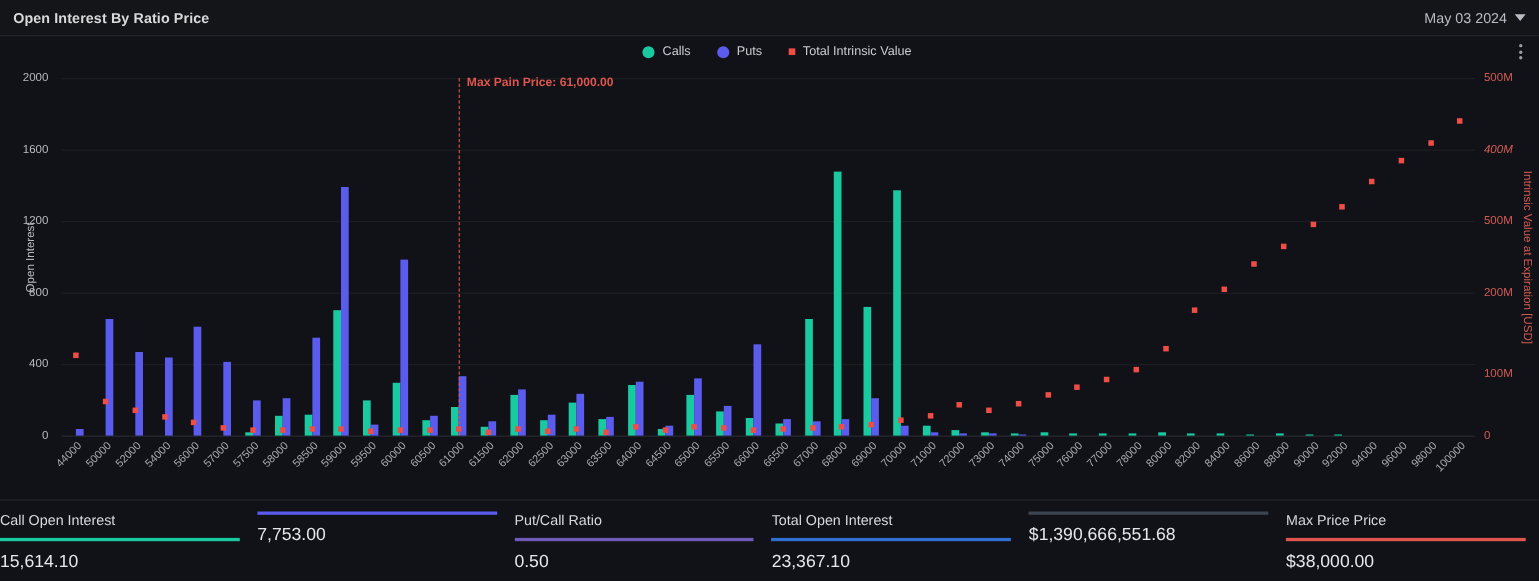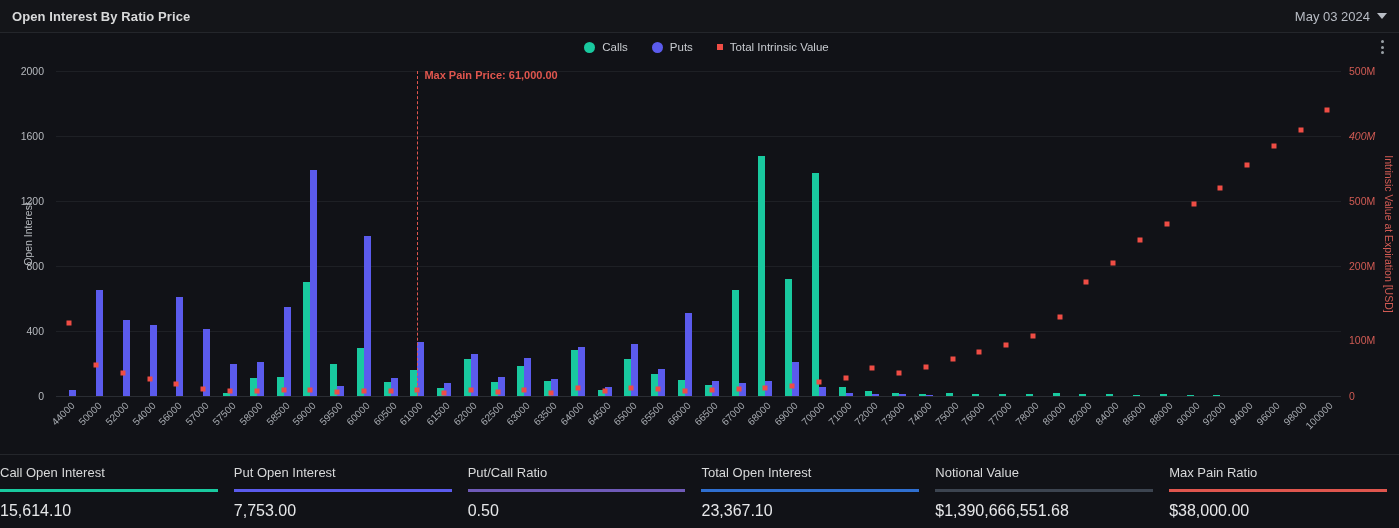--- a/index.html
+++ b/index.html
@@ -569,7 +569,6 @@
         <div class="stat-value">15,614.10</div>
       </div>
       <div class="stat">
-        <div class="stat-label">Put Open Interest</div>
         <div class="stat-rule" style="background: rgb(91, 91, 237);"></div>
         <div class="stat-value">7,753.00</div>
       </div>

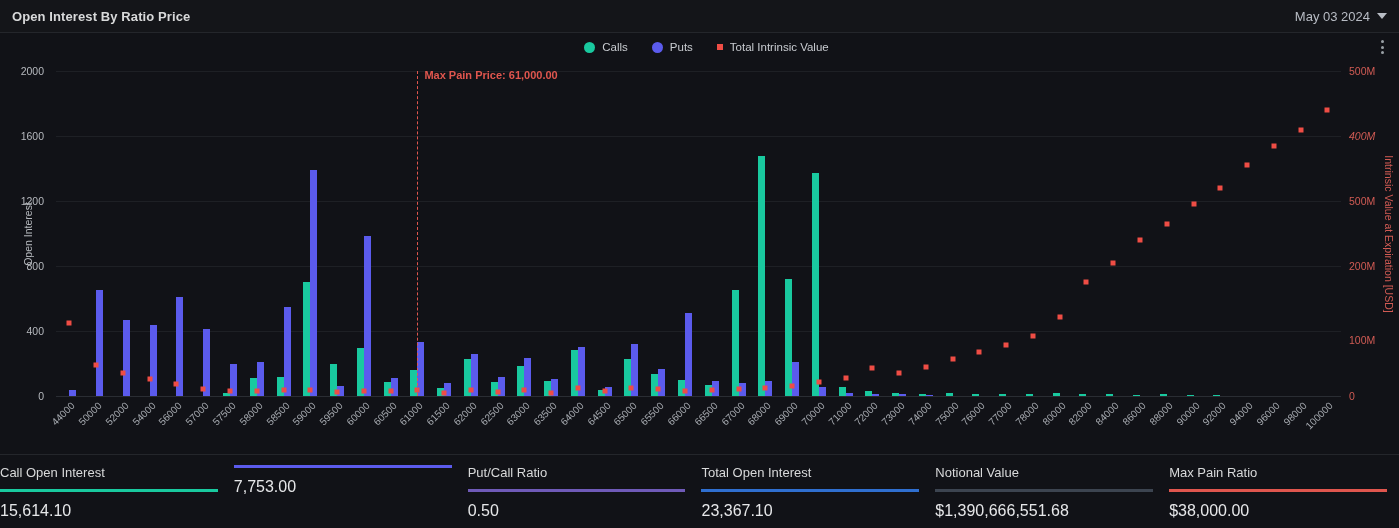--- a/index.html
+++ b/index.html
@@ -583,7 +583,6 @@
         <div class="stat-value">23,367.10</div>
       </div>
       <div class="stat">
-        <div class="stat-label">Notional Value</div>
         <div class="stat-rule" style="background: rgb(60, 68, 80);"></div>
         <div class="stat-value">$1,390,666,551.68</div>
       </div>

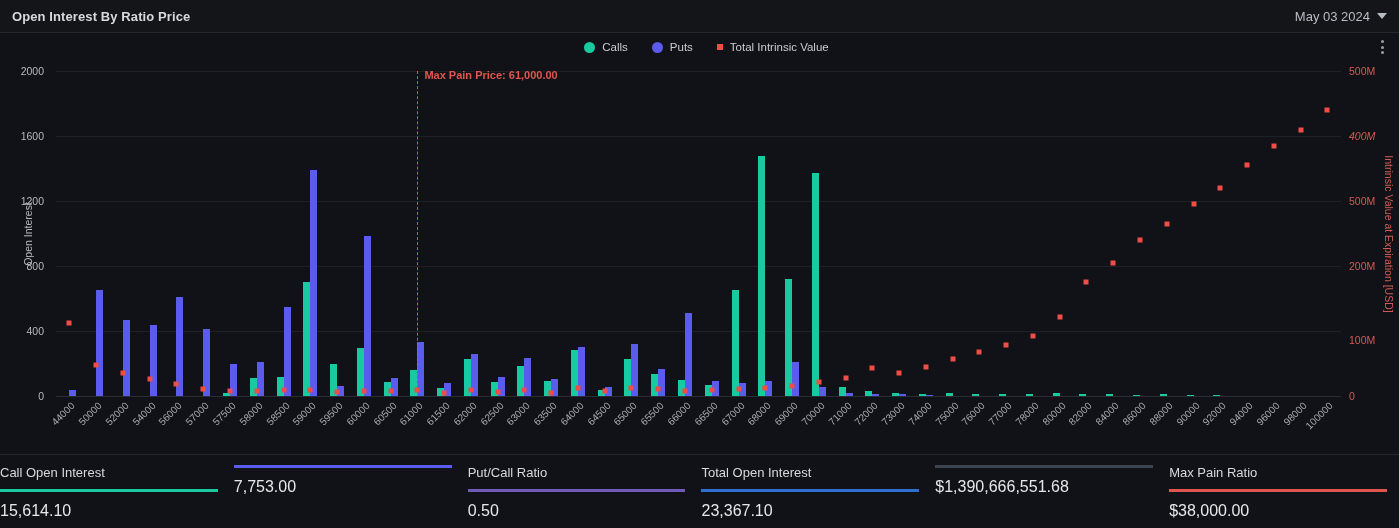--- a/index.html
+++ b/index.html
@@ -587,7 +587,7 @@
         <div class="stat-value">$1,390,666,551.68</div>
       </div>
       <div class="stat">
-        <div class="stat-label">Max Pain Ratio</div>
+        <div class="stat-label">Max Price Price</div>
         <div class="stat-rule" style="background: rgb(224, 86, 78);"></div>
         <div class="stat-value">$38,000.00</div>
       </div>

